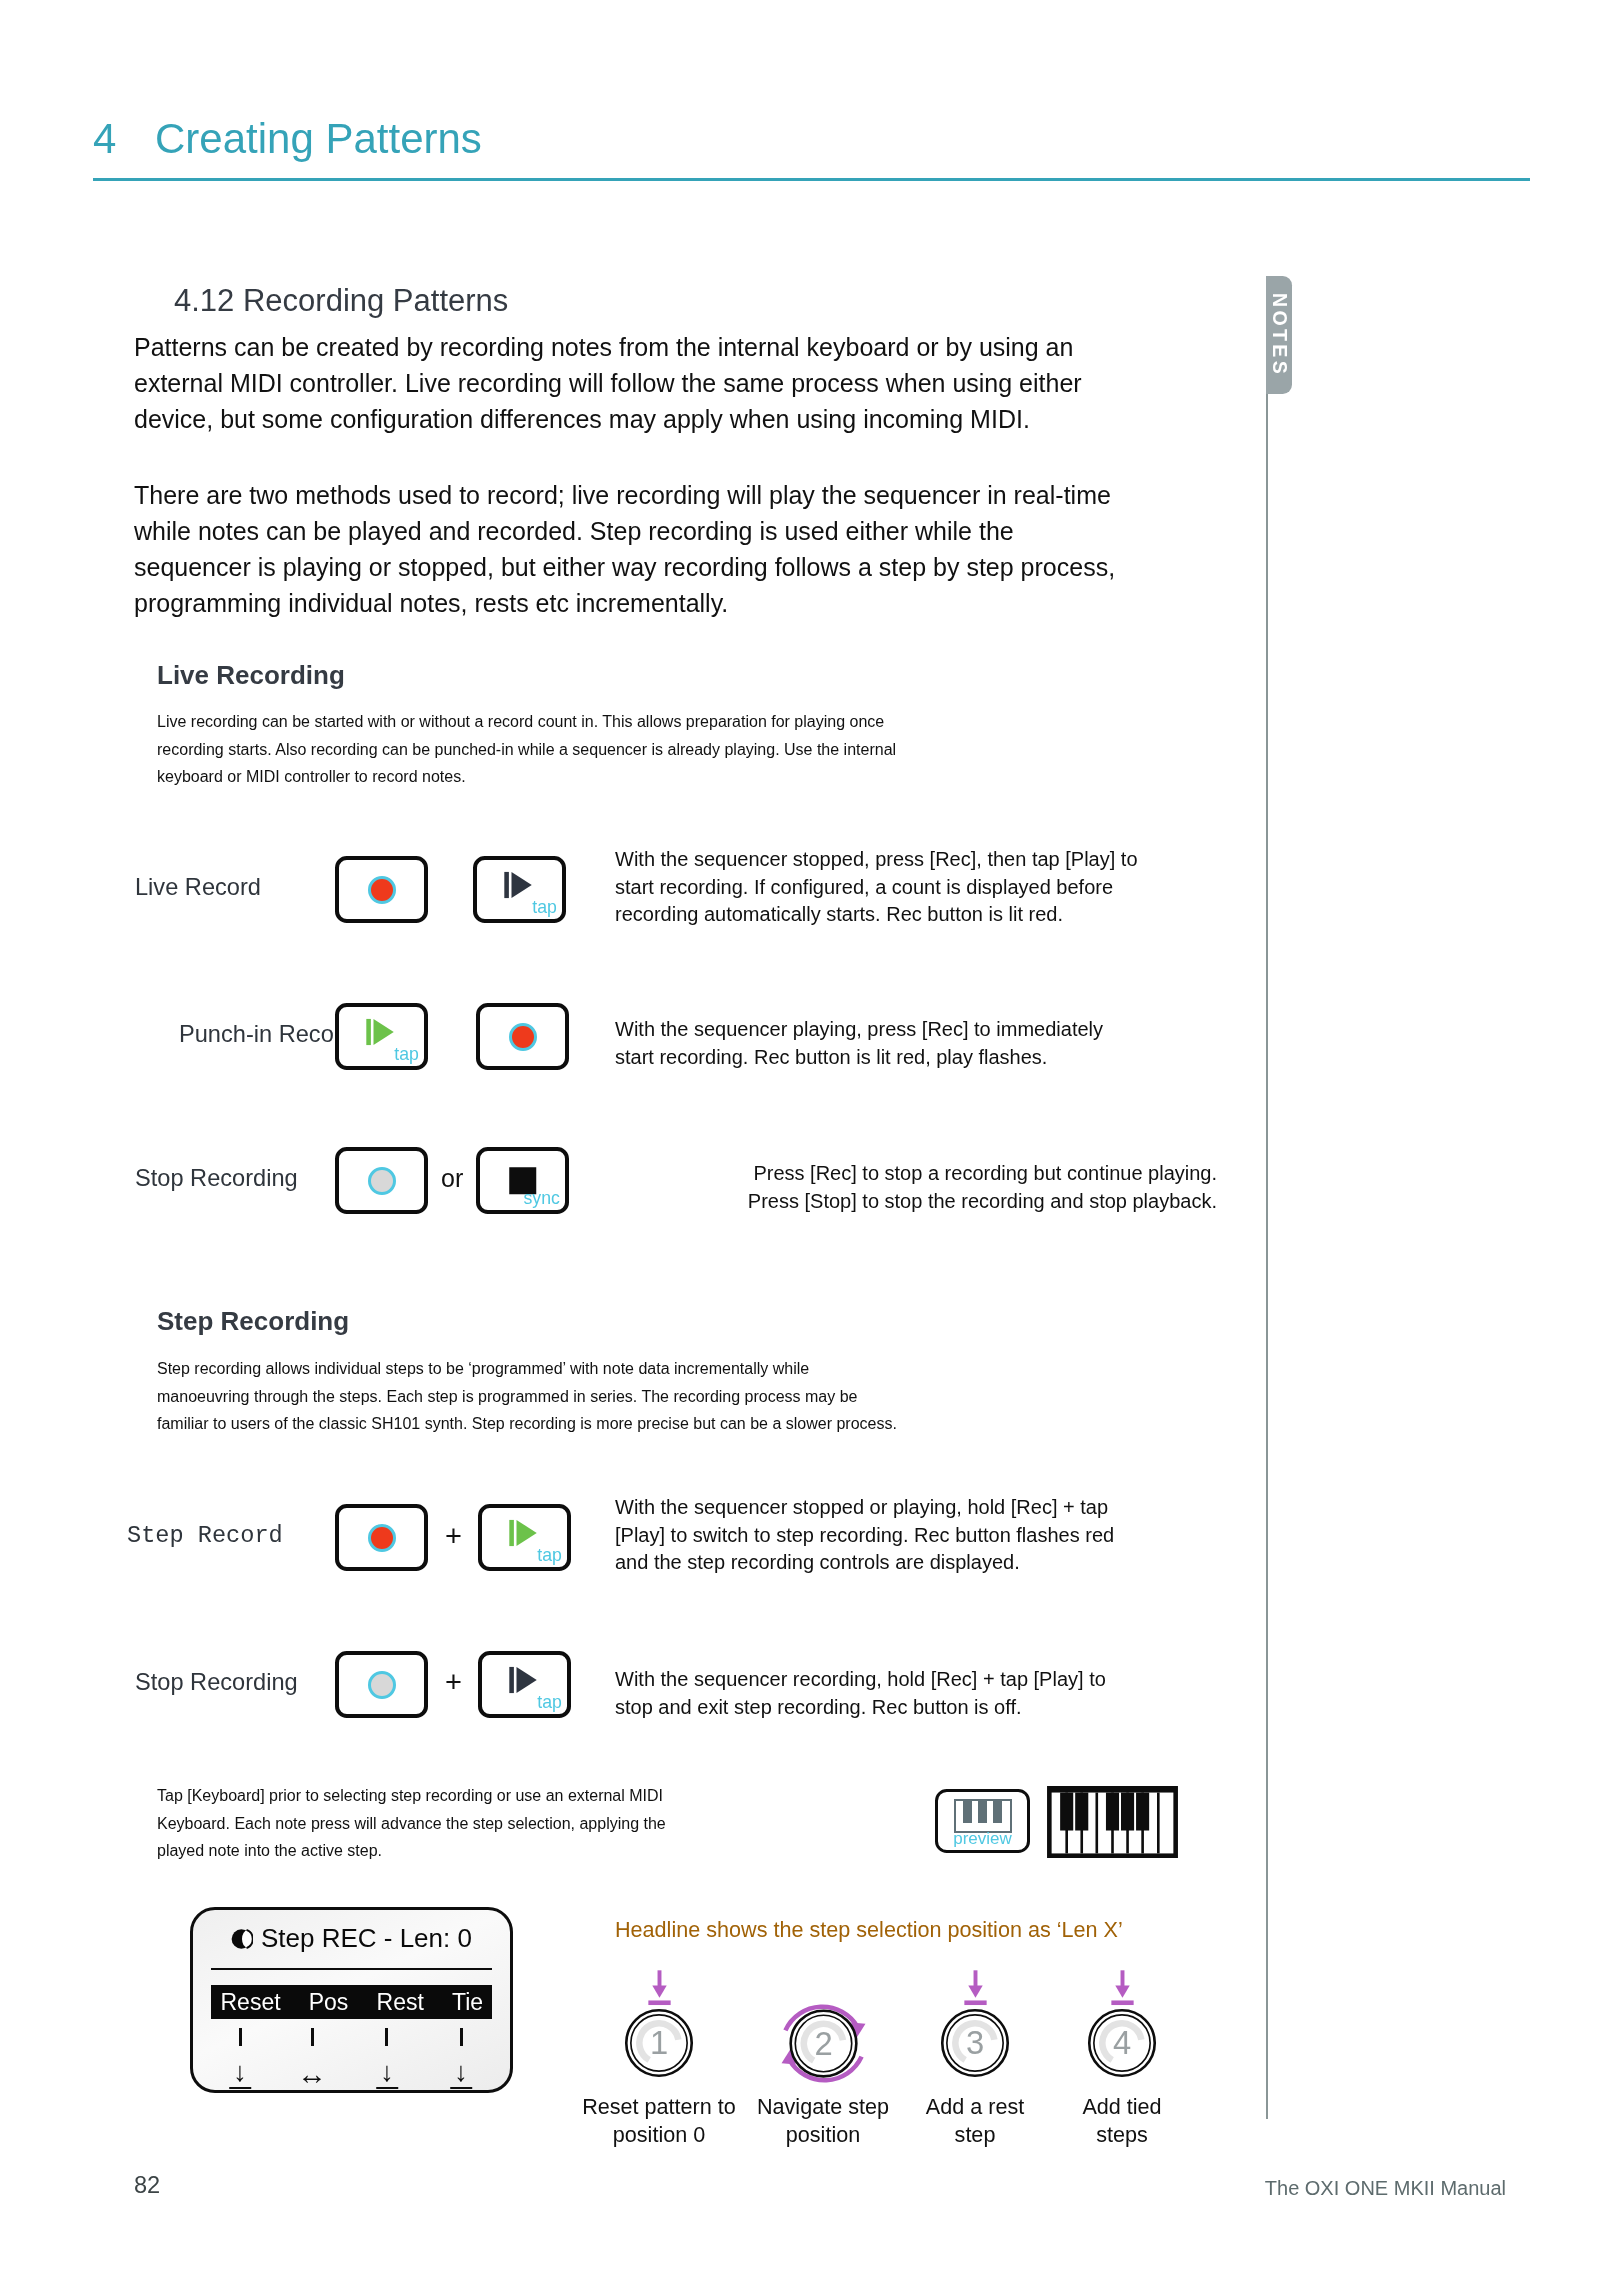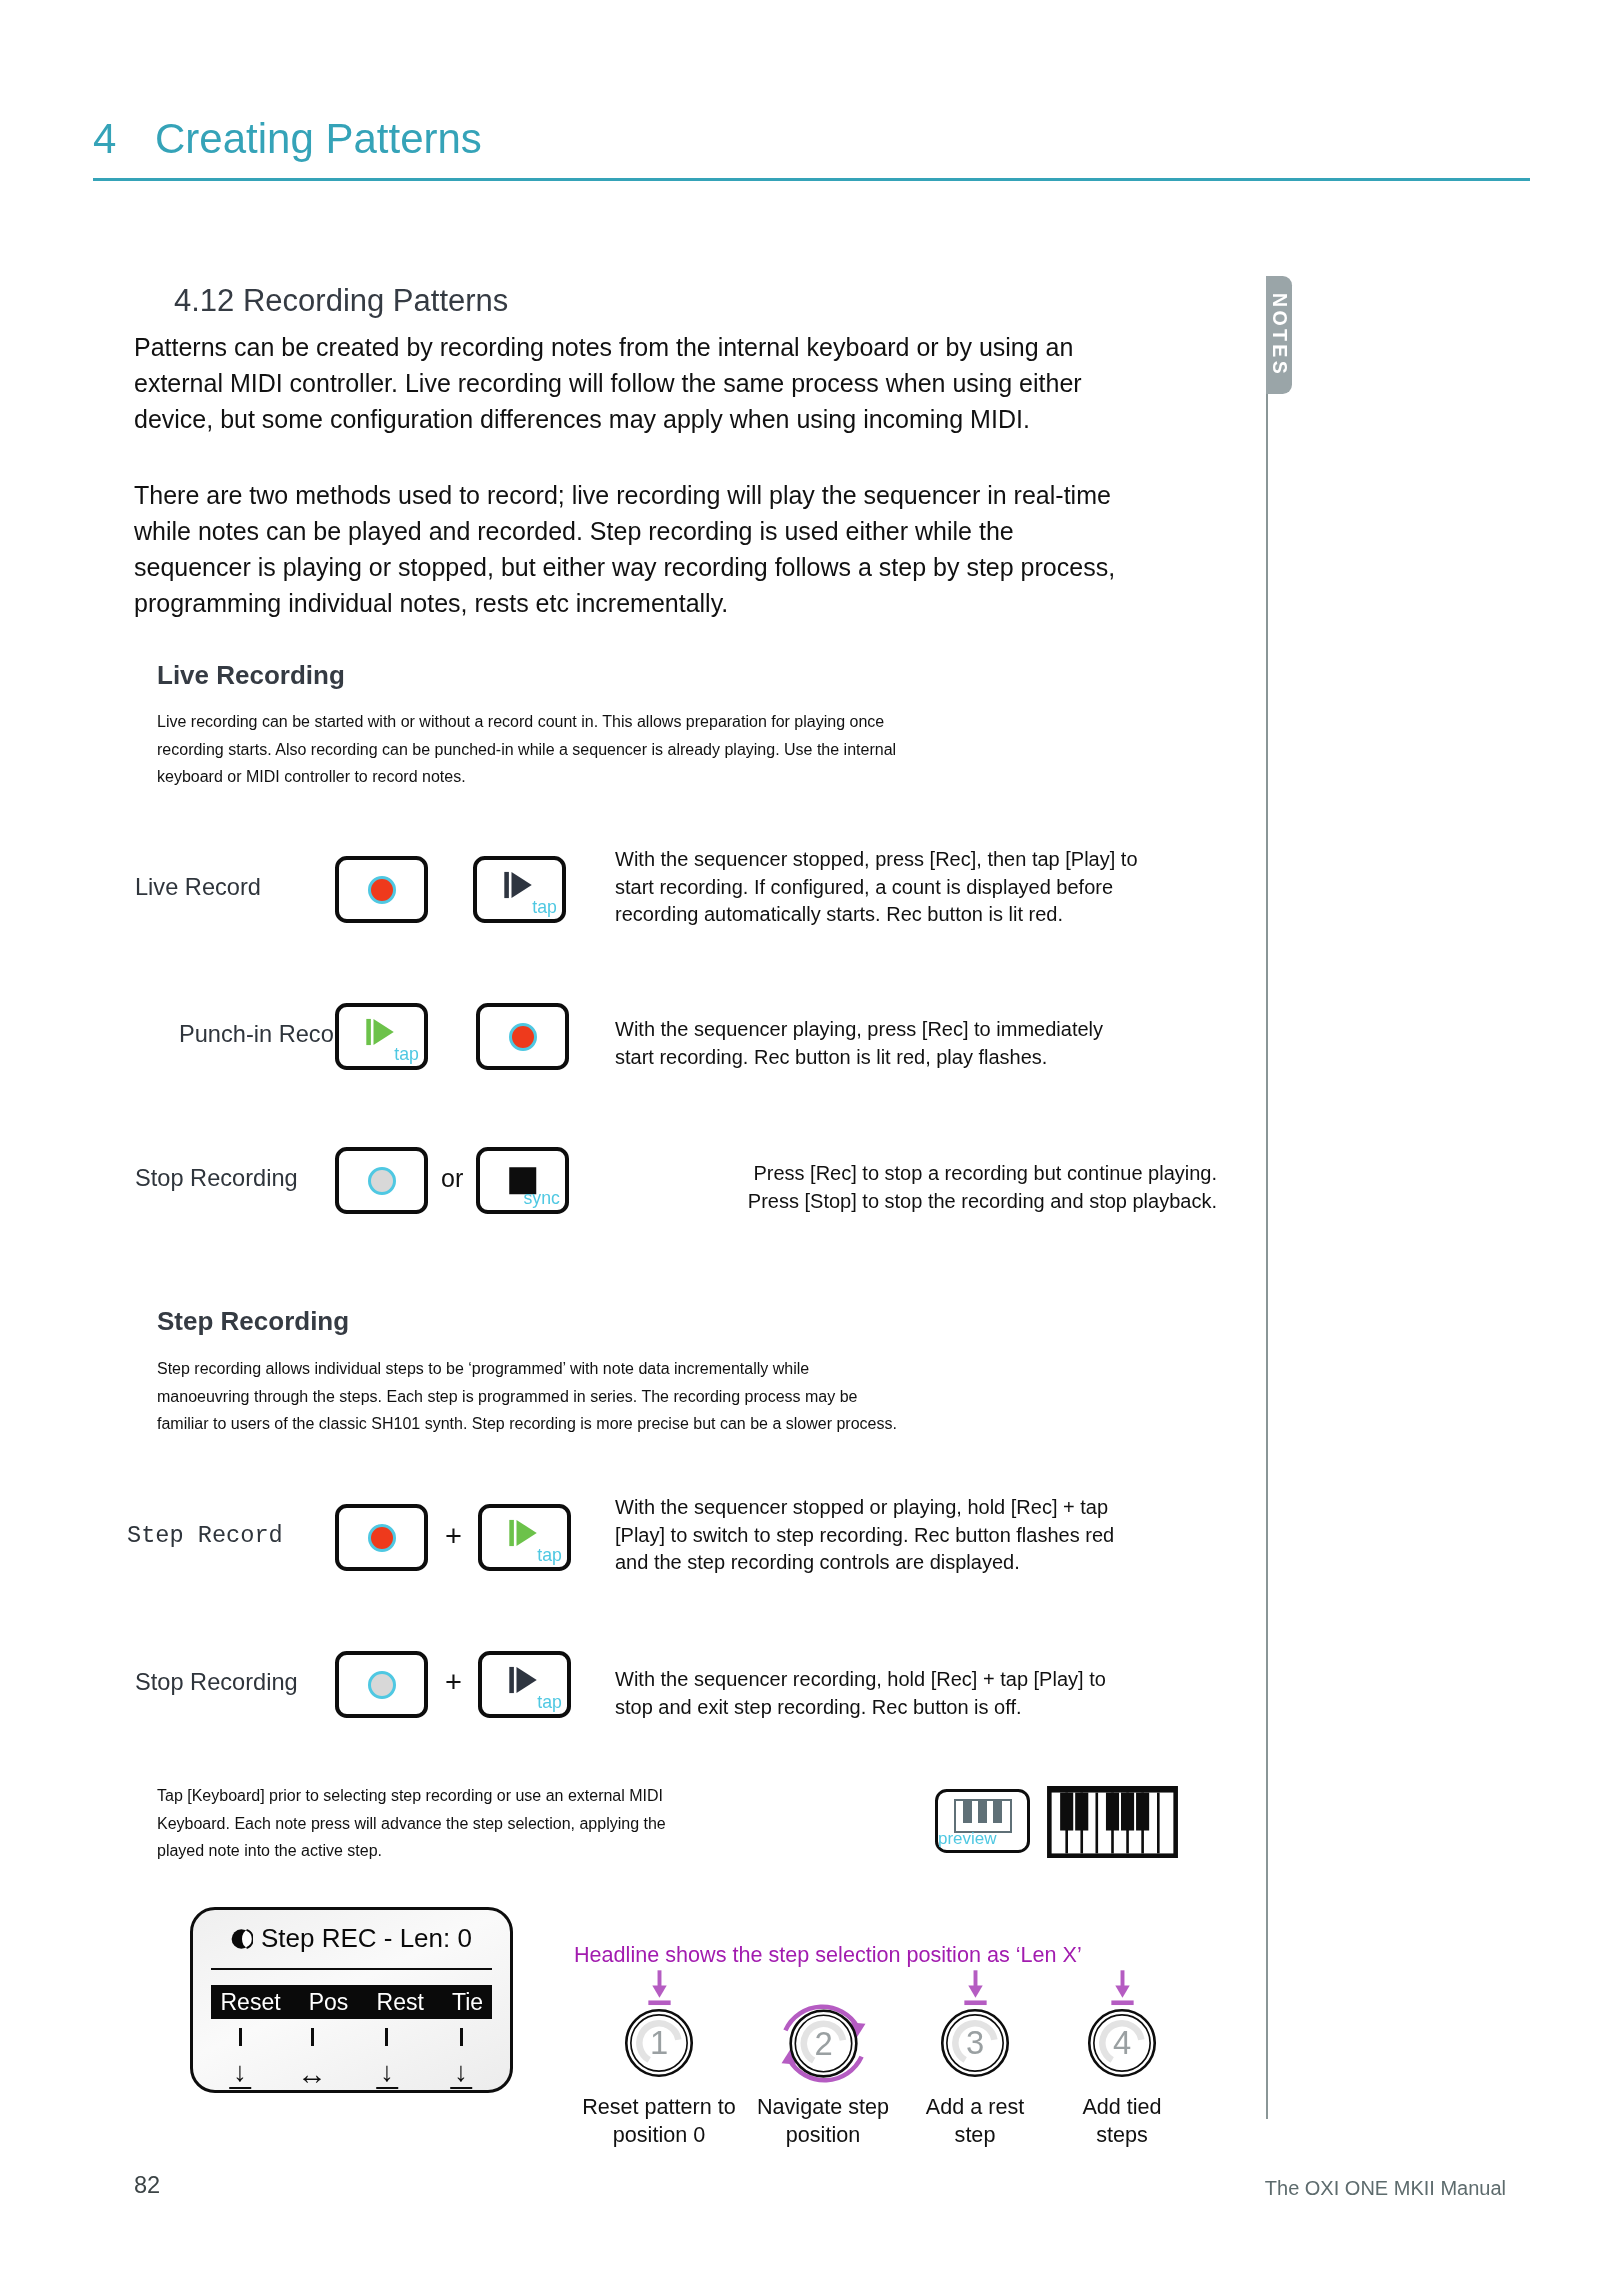--- a/index.html
+++ b/index.html
@@ -69,7 +69,7 @@
   .pv-kb{position:absolute;left:50%;top:6.5px;transform:translateX(-50%);
     width:58px;height:34px;border:2px solid #5f7077;box-sizing:border-box;background:#fff;}
   .pv-key{position:absolute;top:0;width:9.2px;height:22px;background:#5f7077;}
-  .pv-label{position:absolute;left:0;right:0;bottom:1.3px;text-align:left;
+  .pv-label{position:absolute;left:0;right:0;bottom:1.3px;text-align:center;
     font-size:17px;color:#4fc8e2;}
 
   

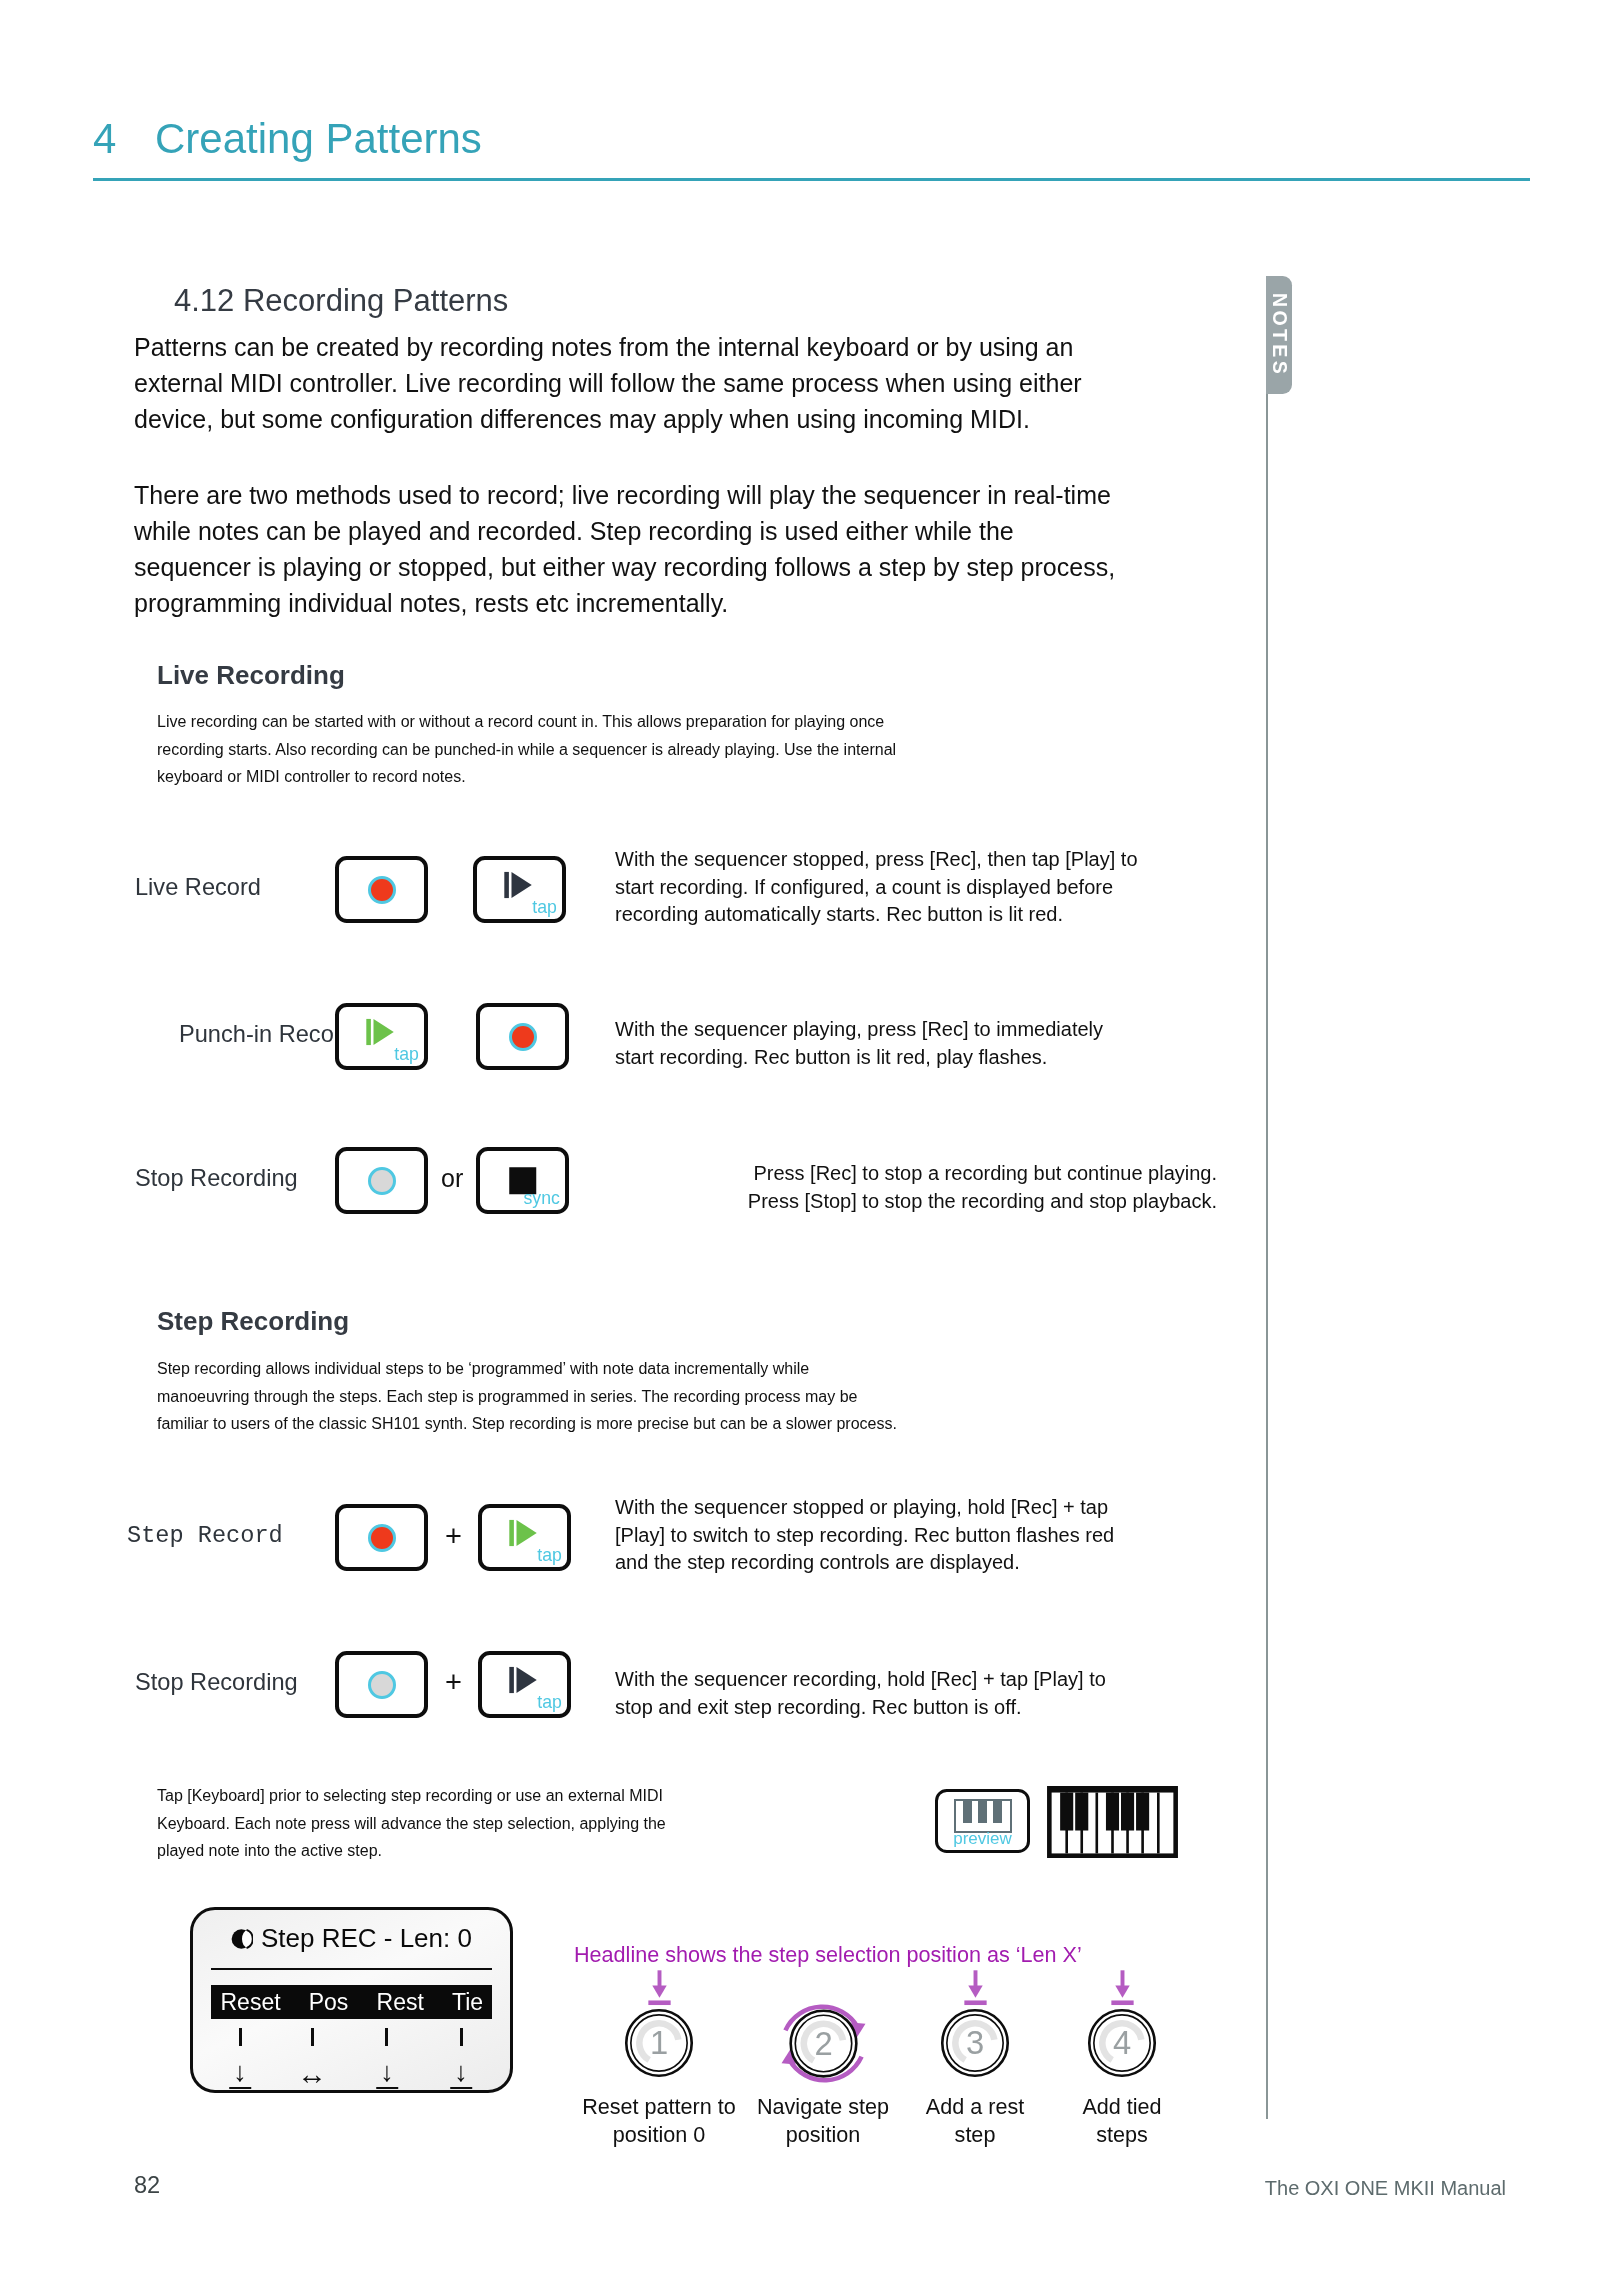--- a/index.html
+++ b/index.html
@@ -101,7 +101,7 @@
     font-size:30px;font-weight:bold;color:#0d0d0d;line-height:30px;
   }
 
-  .headline-note{left:574px;top:1917px;font-size:21.6px;color:#a21caf;width:785px;margin-top:25px;}
+  .headline-note{left:615px;top:1917px;font-size:21.6px;color:#a16207;width:785px;}
 
   .knob-label{font-size:21.6px;line-height:27.5px;color:#111111;text-align:center;width:170px;}
   .footer-pg{left:134px;top:2172px;font-size:23.6px;color:#3c4446;}

